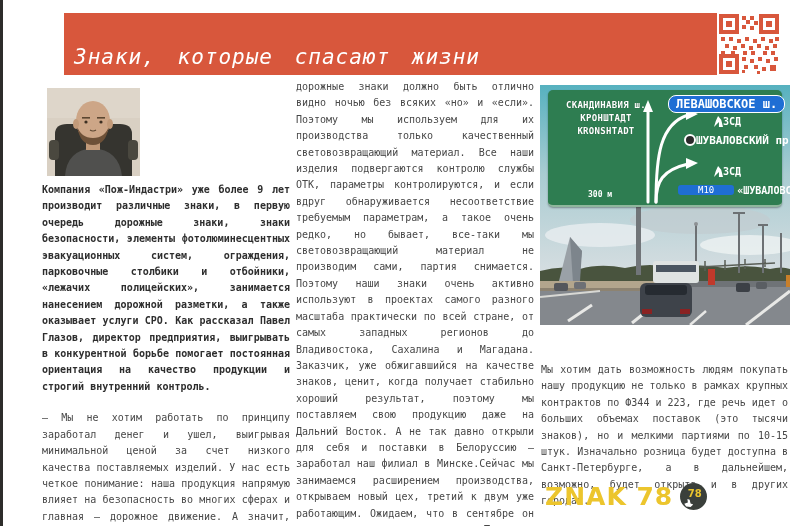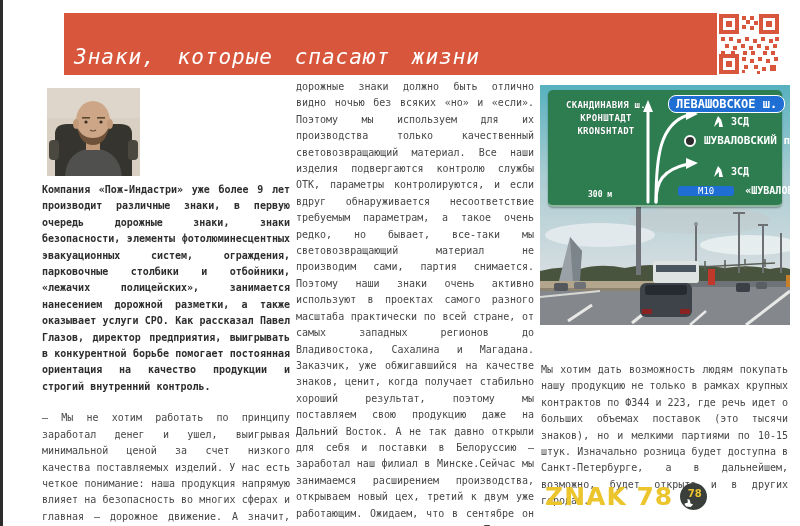--- a/index.html
+++ b/index.html
@@ -58,7 +58,7 @@
     border:1.5px solid #ffffff; border-radius:8px; padding:1px 7px;
     font-size:12px; font-weight:bold; white-space:nowrap;
   }
-  .sign-row { position:absolute; display:flex; align-items:flex-end; gap:8px;
+  .sign-row { position:absolute; display:flex; align-items:flex-start; gap:0;
               font-size:10px; font-weight:bold; white-space:nowrap; }
   .row-zsd1 { left:166px; top:26px; }
   .row-shuv { left:136px; top:44px; font-size:11px; }

